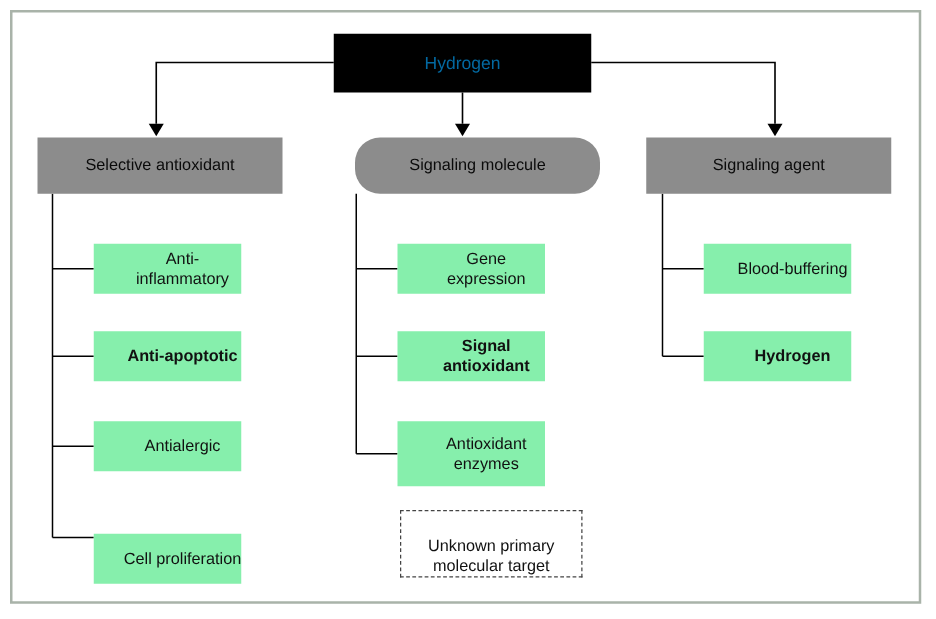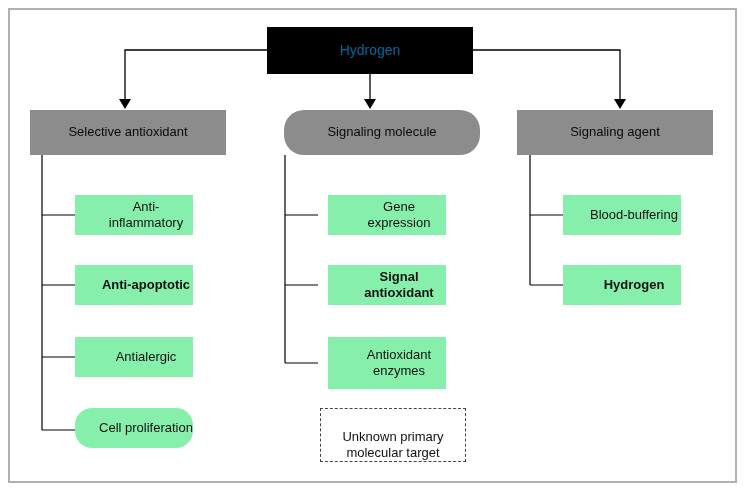--- a/index.html
+++ b/index.html
@@ -70,7 +70,7 @@
     padding-left: 24px;
   }
   .col-left   { left: 75px; }
-  .col-center { left: 328px; }
+  .col-center { left: 318px; }
   .col-right  { left: 563px; }
   .y1 { top: 195px; }
   .y2 { top: 265px; font-weight: bold; }

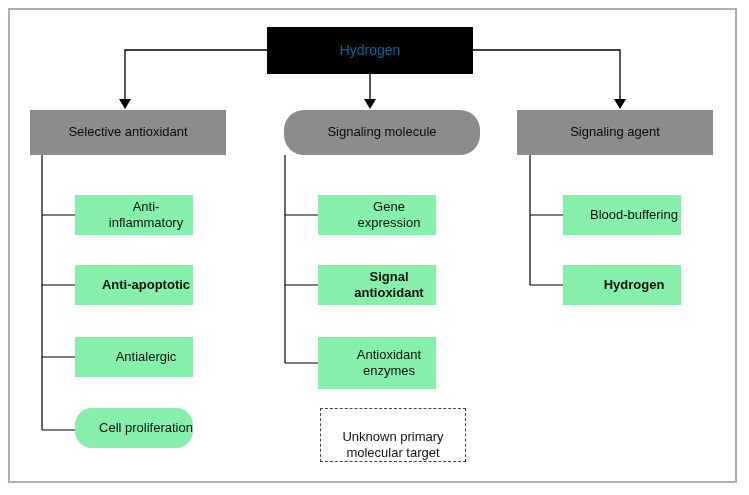--- a/index.html
+++ b/index.html
@@ -75,7 +75,7 @@
   .y1 { top: 195px; }
   .y2 { top: 265px; font-weight: bold; }
   .y3 { top: 337px; }
-  .y4 { top: 408px; border-radius: 17px; }
+  .y4 { top: 427px; }
   .node-tall {
     height: 52px;
     text-align: center;

